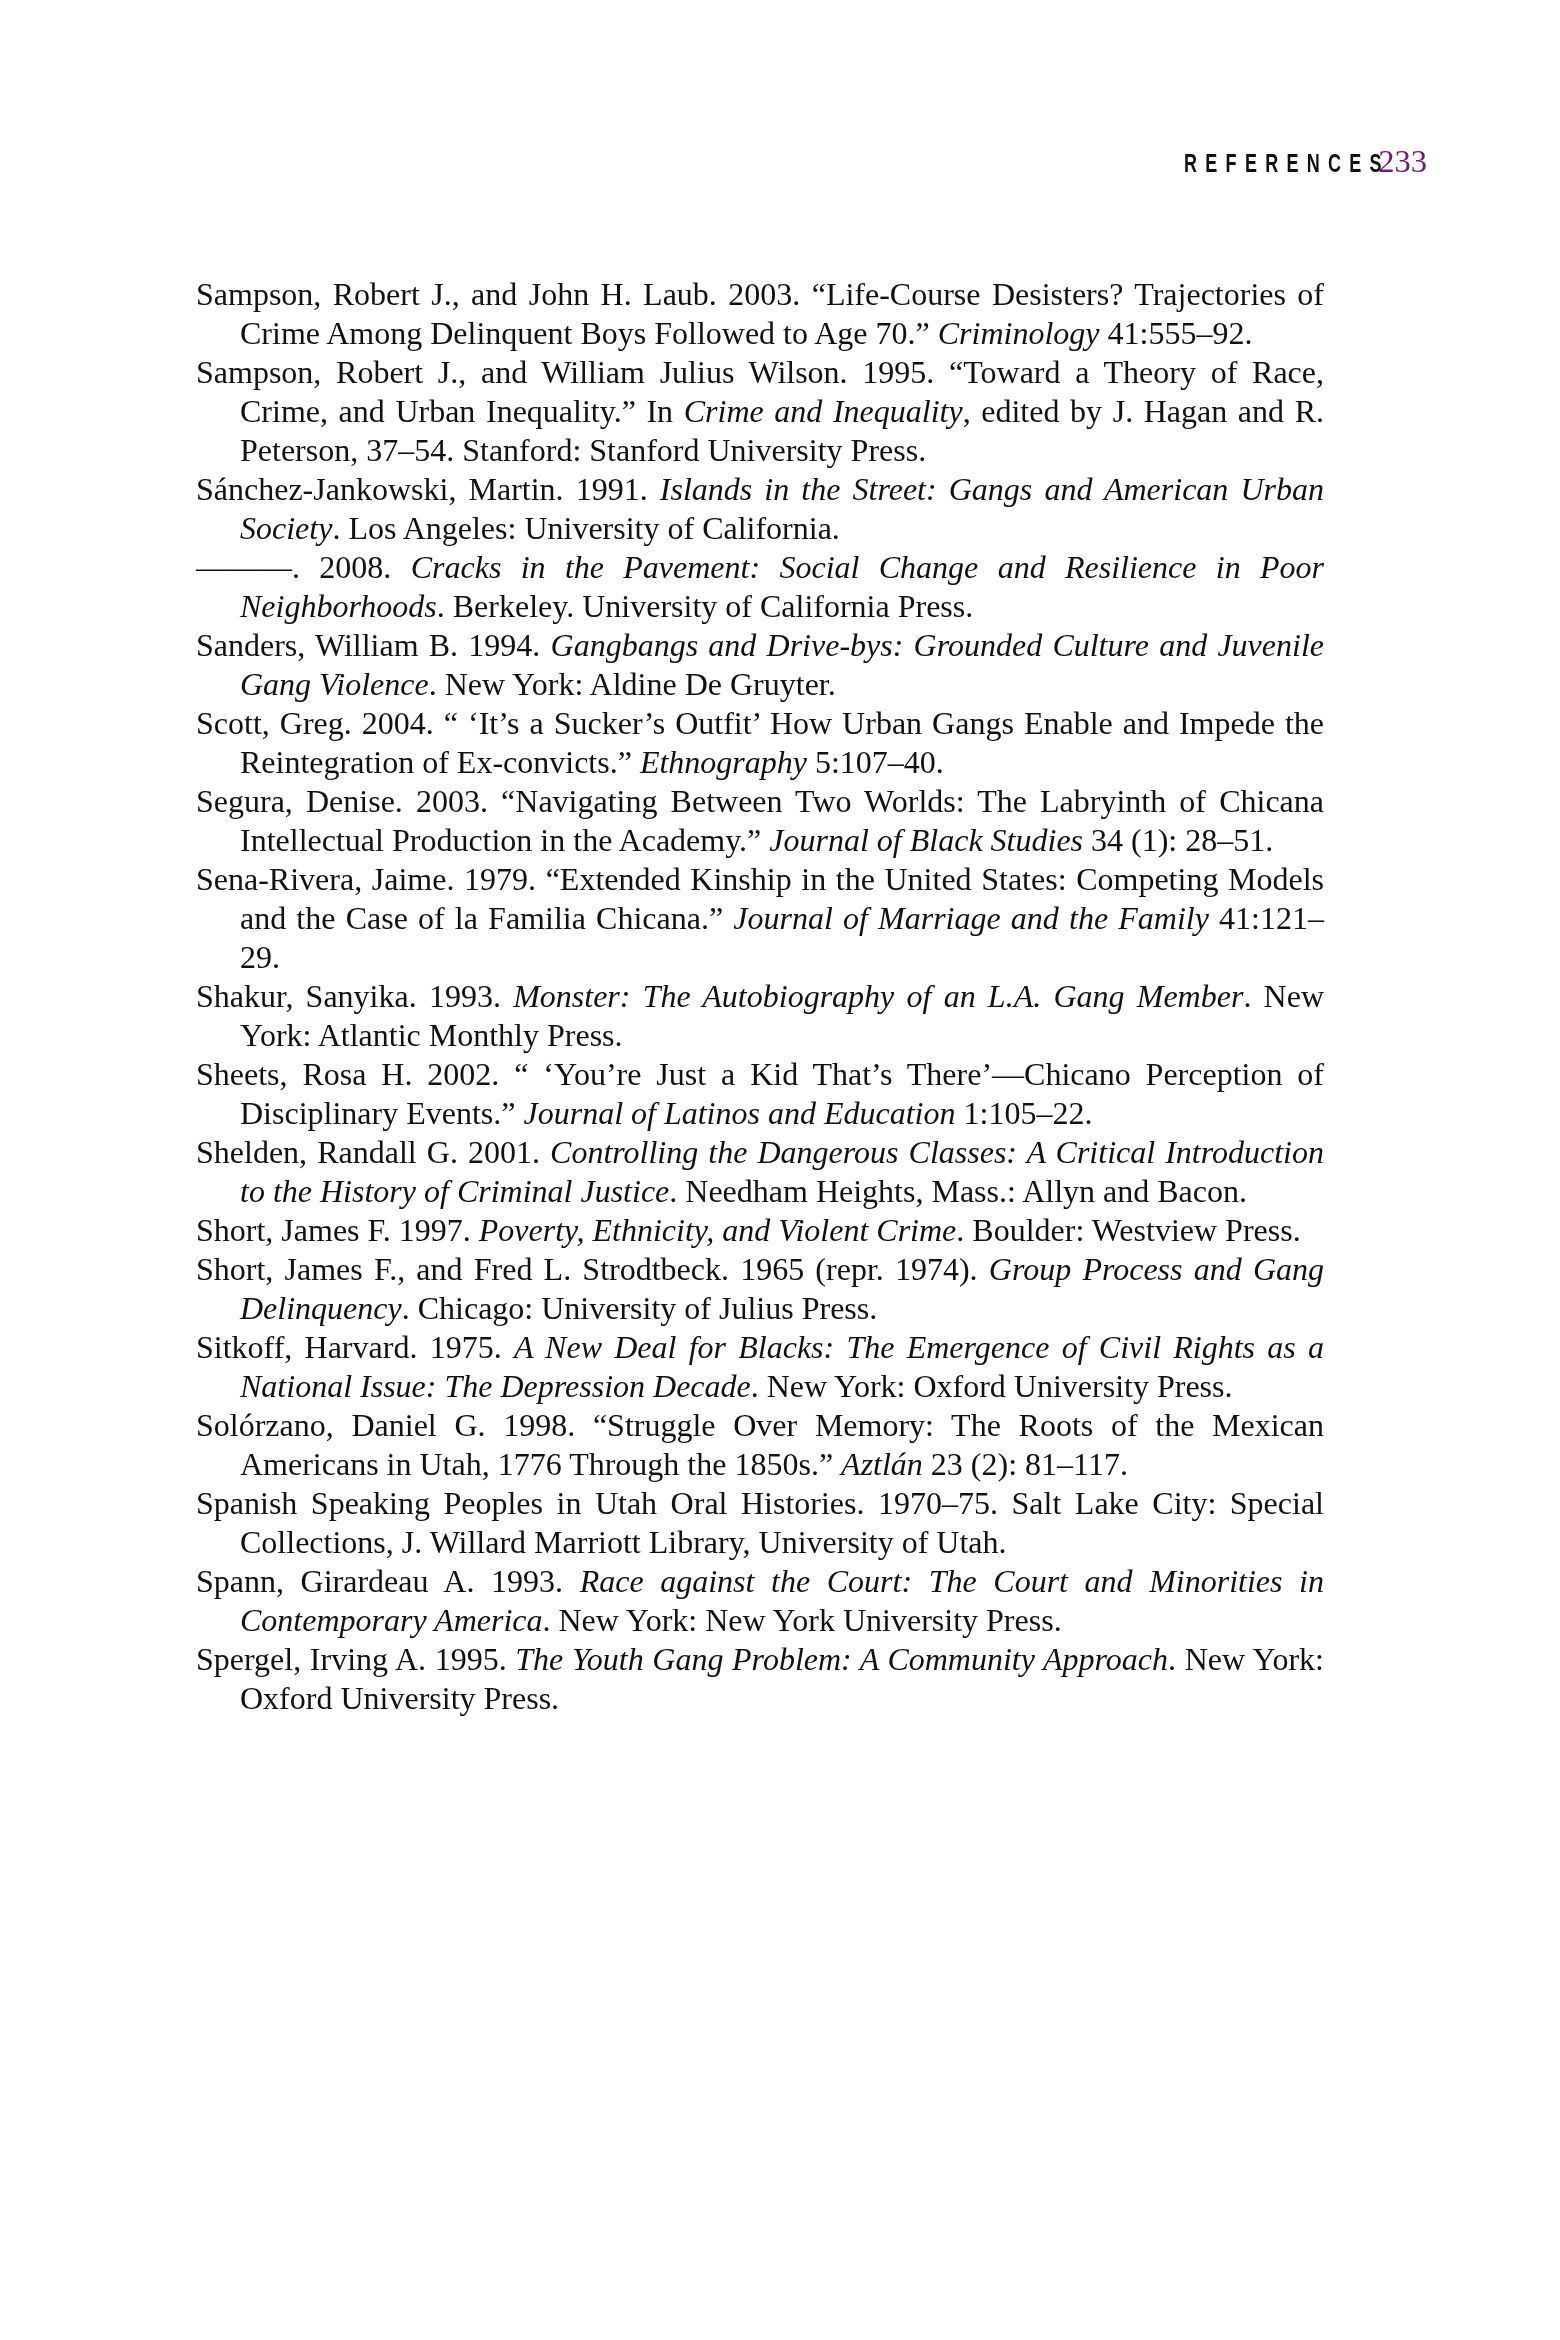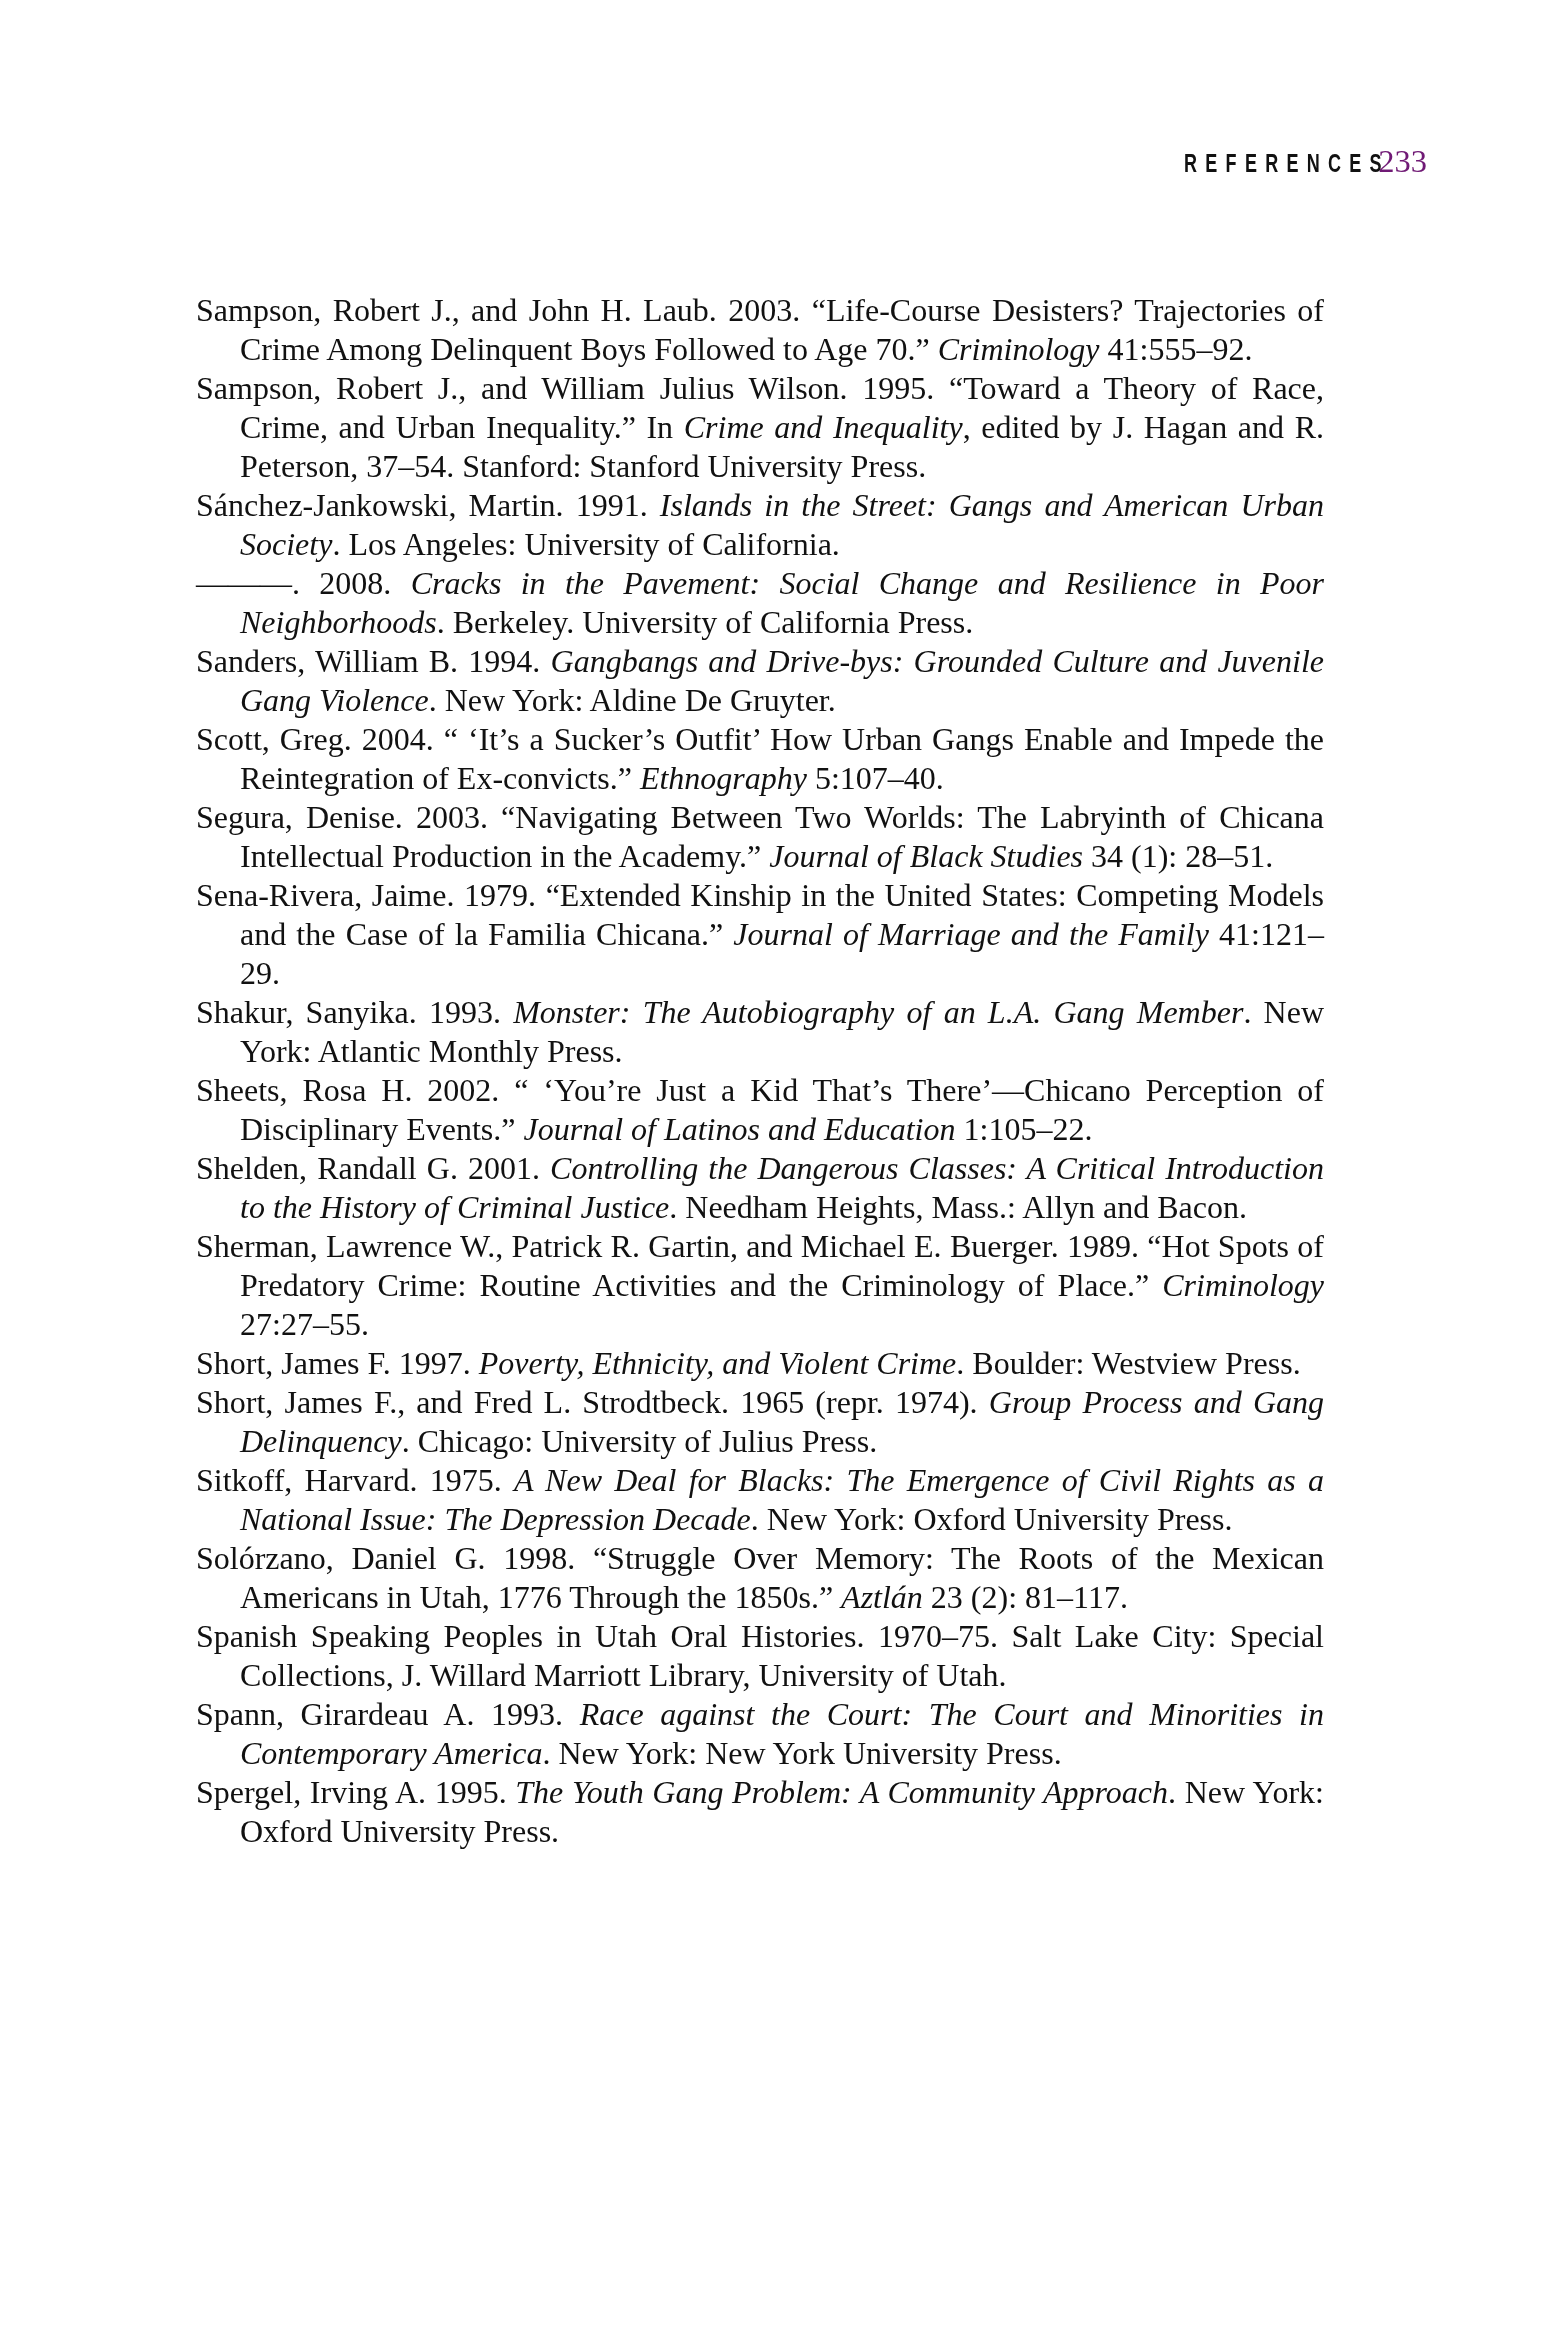--- a/index.html
+++ b/index.html
@@ -45,7 +45,6 @@
       font-size: 32px;
       line-height: 39px;
       text-align: justify;
-      margin-top: 16px;
     }
     .entry {
       padding-left: 44px;

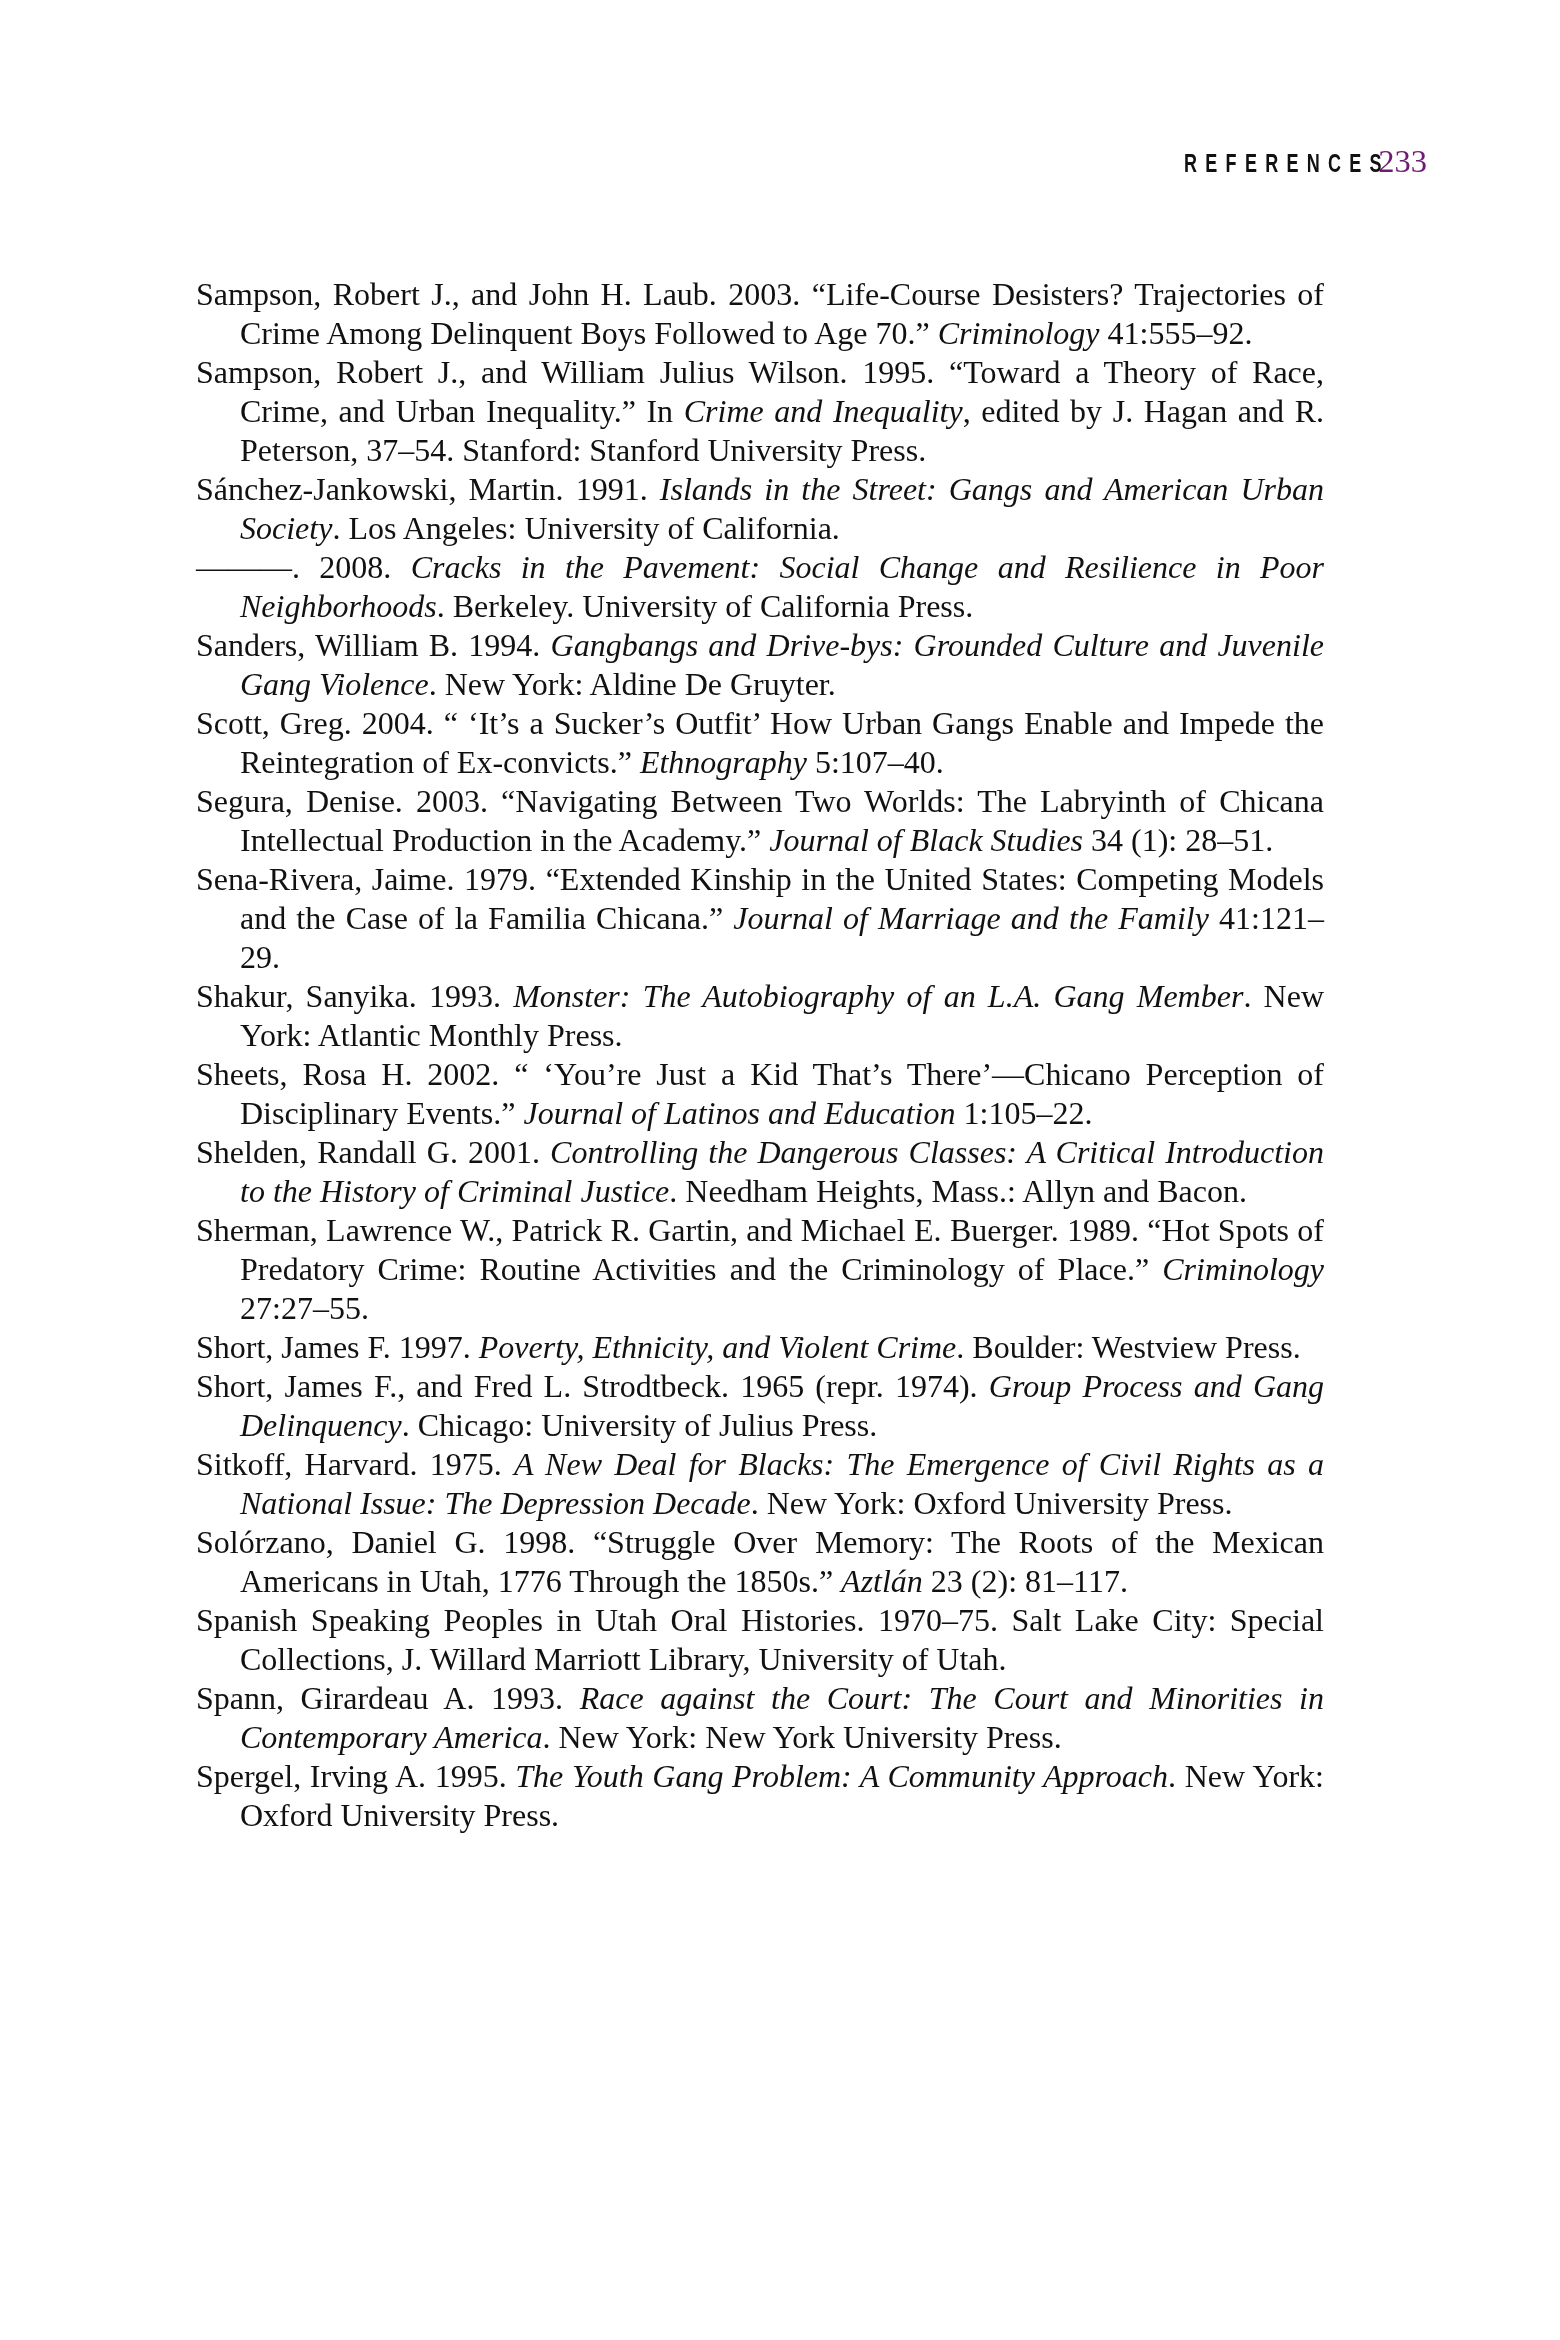--- a/index.html
+++ b/index.html
@@ -76,7 +76,6 @@
     <p class="entry"><span>Shakur, Sanyika. 1993. </span><span class="ti">Monster: The Autobiography of an L.A. Gang Member</span><span>. New York: Atlantic Monthly Press.</span></p>
     <p class="entry"><span>Sheets, Rosa H. 2002. “ ‘You’re Just a Kid That’s There’—Chicano Perception of Disciplinary Events.” </span><span class="ti">Journal of Latinos and Education</span><span> 1:105–22.</span></p>
     <p class="entry"><span>Shelden, Randall G. 2001. </span><span class="ti">Controlling the Dangerous Classes: A Critical Introduction to the History of Criminal Justice</span><span>. Needham Heights, Mass.: Allyn and Bacon.</span></p>
-    <p class="entry"><span>Sherman, Lawrence W., Patrick R. Gartin, and Michael E. Buerger. 1989. “Hot Spots of Predatory Crime: Routine Activities and the Criminology of Place.” </span><span class="ti">Criminology</span><span> 27:27–55.</span></p>
     <p class="entry"><span>Short, James F. 1997. </span><span class="ti">Poverty, Ethnicity, and Violent Crime</span><span>. Boulder: Westview Press.</span></p>
     <p class="entry"><span>Short, James F., and Fred L. Strodtbeck. 1965 (repr. 1974). </span><span class="ti">Group Process and Gang Delinquency</span><span>. Chicago: University of Julius Press.</span></p>
     <p class="entry"><span>Sitkoff, Harvard. 1975. </span><span class="ti">A New Deal for Blacks: The Emergence of Civil Rights as a National Issue: The Depression Decade</span><span>. New York: Oxford University Press.</span></p>

